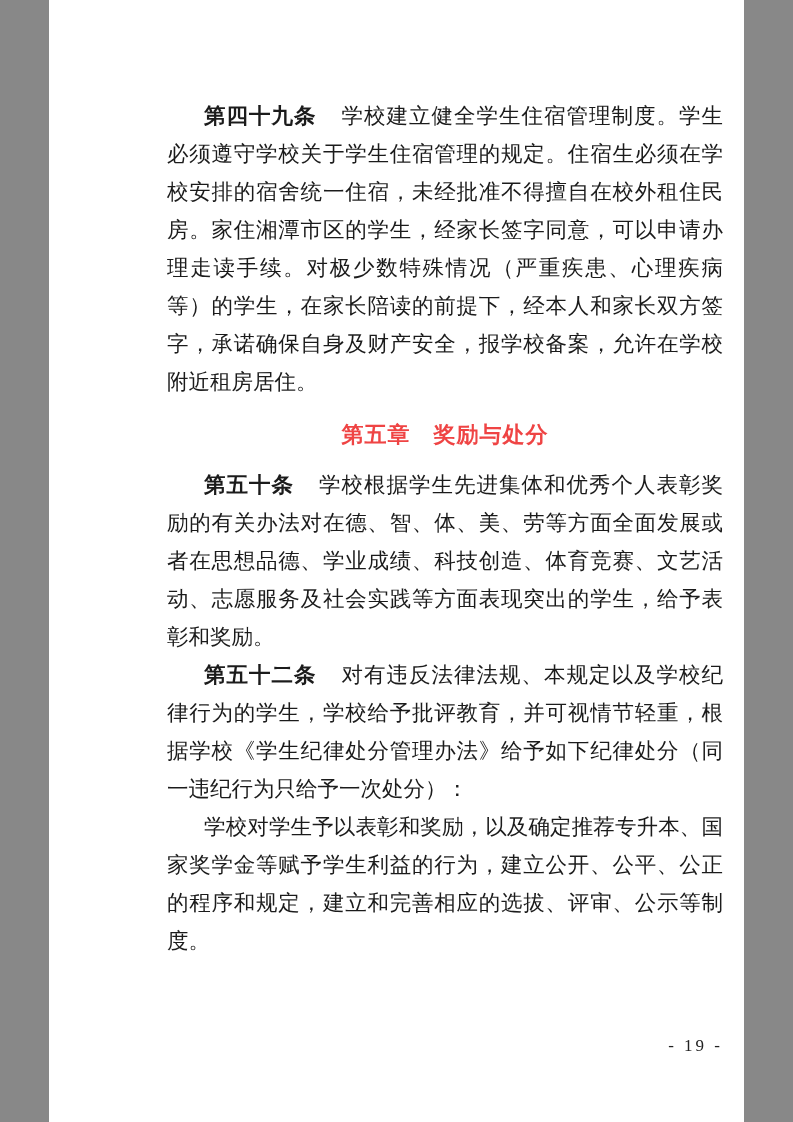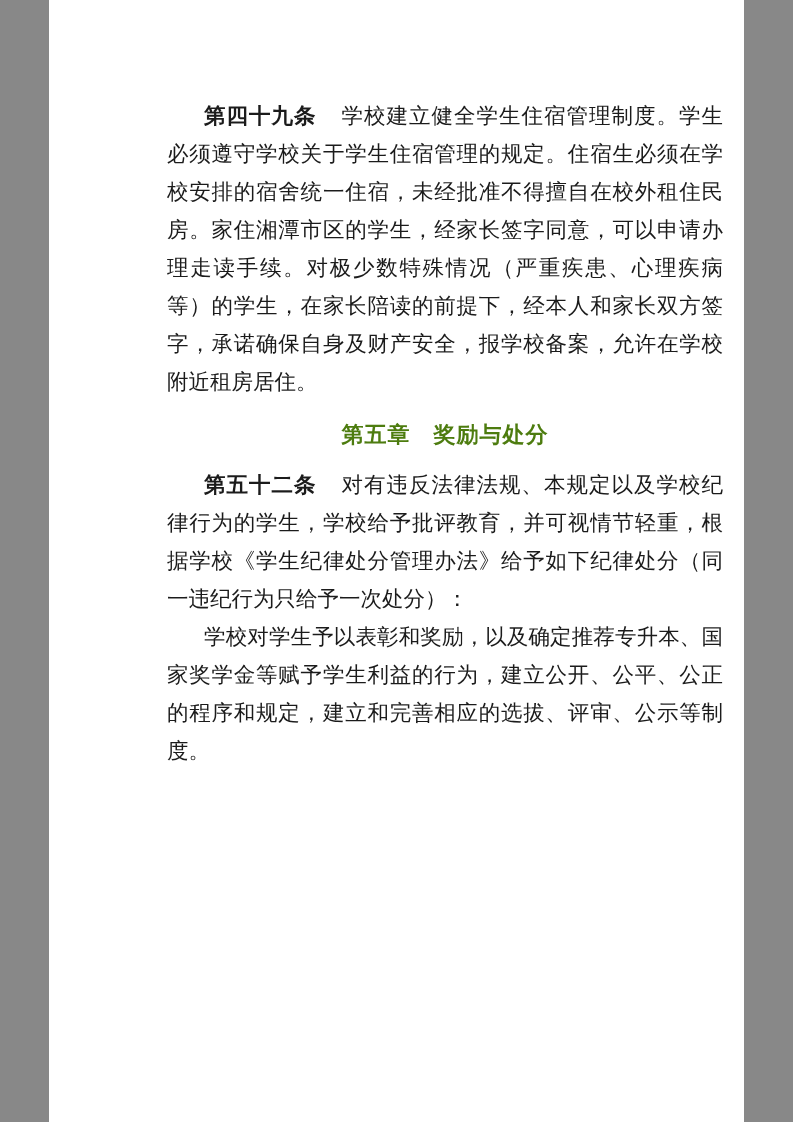--- a/index.html
+++ b/index.html
@@ -44,7 +44,7 @@
     font-size: 22px;
     line-height: 38px;
     text-align: center;
-    color: #4d7c0f;
+    color: #ef4444;
     letter-spacing: 1px;
   }
   .page-number {

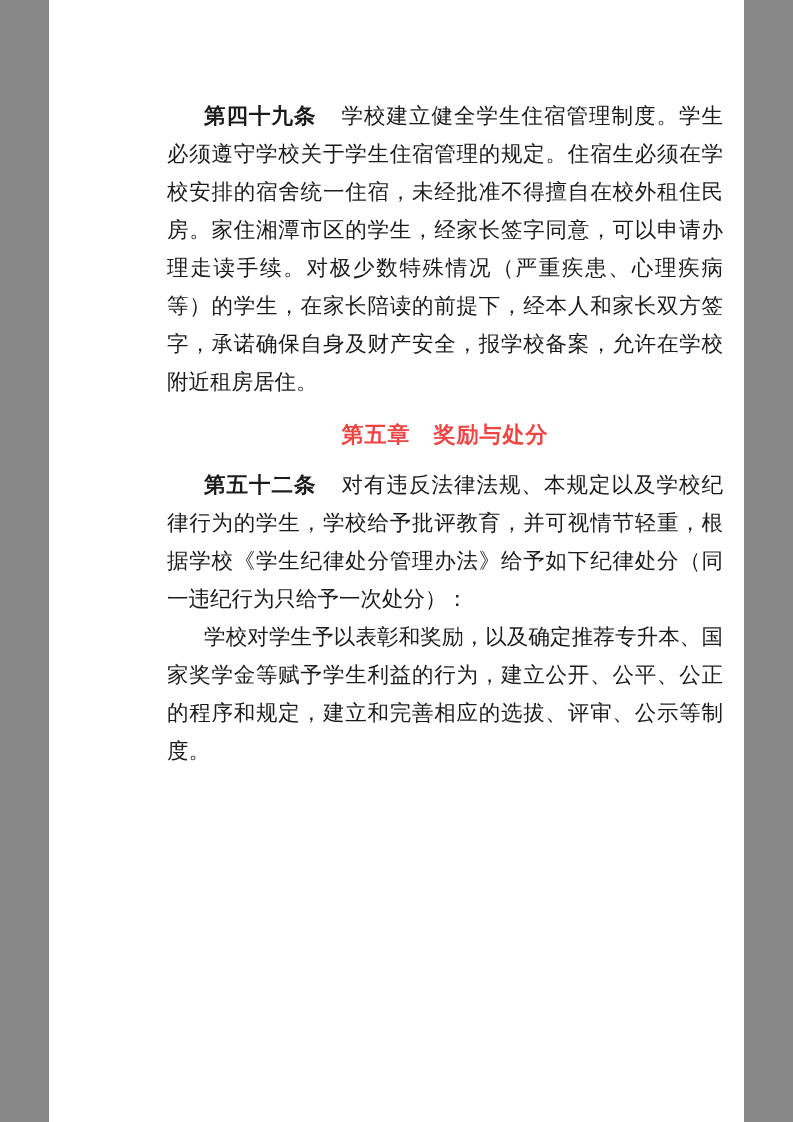--- a/index.html
+++ b/index.html
@@ -68,6 +68,7 @@
 
     <h2 class="chapter">第五章　奖励与处分</h2>
 
+    <p class="para"><span class="lead">第五十条</span><span>学校根据学生先进集体和优秀个人表彰奖励的有关办法对在德、智、体、美、劳等方面全面发展或者在思想品德、学业成绩、科技创造、体育竞赛、文艺活动、志愿服务及社会实践等方面表现突出的学生，给予表彰和奖励。</span></p>
 
 
     <p class="para"><span class="lead">第五十二条</span><span>对有违反法律法规、本规定以及学校纪律行为的学生，学校给予批评教育，并可视情节轻重，根据学校《学生纪律处分管理办法》给予如下纪律处分（同一违纪行为只给予一次处分）：</span></p>

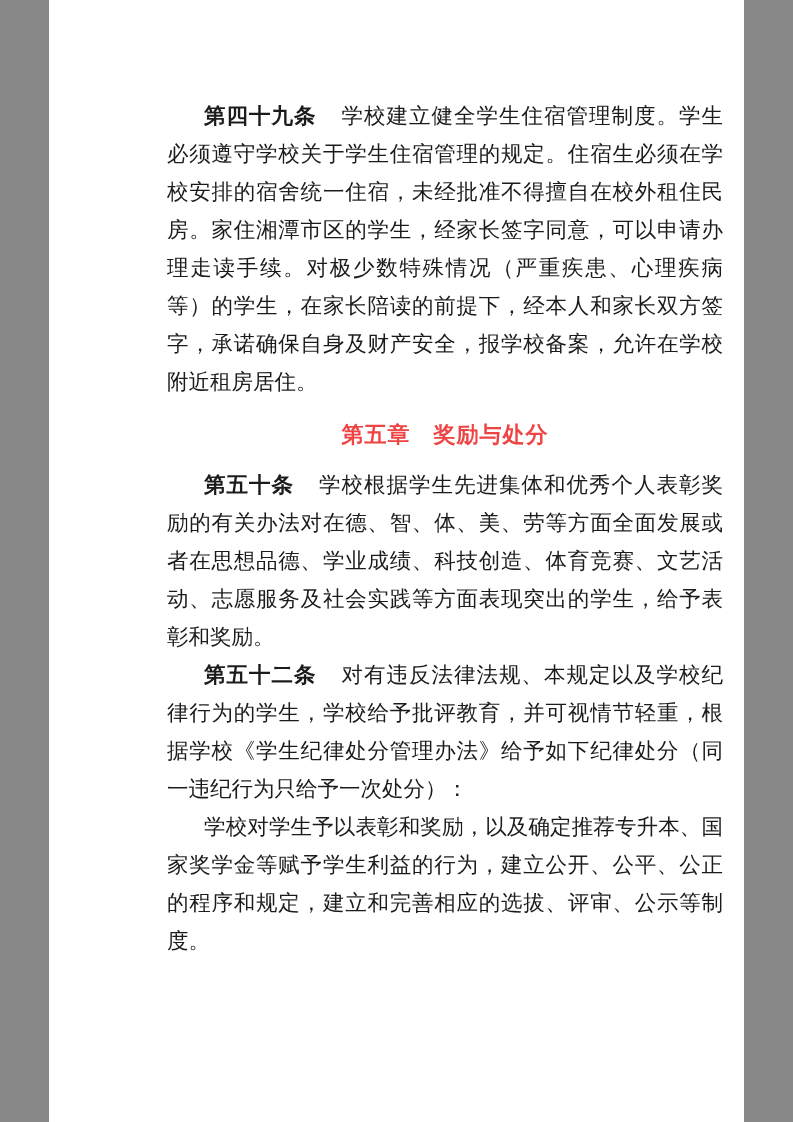--- a/index.html
+++ b/index.html
@@ -77,6 +77,7 @@
 
   </div>
 
+  <div class="page-number">- 19 -</div>
 </div>
 
 </body></html>

